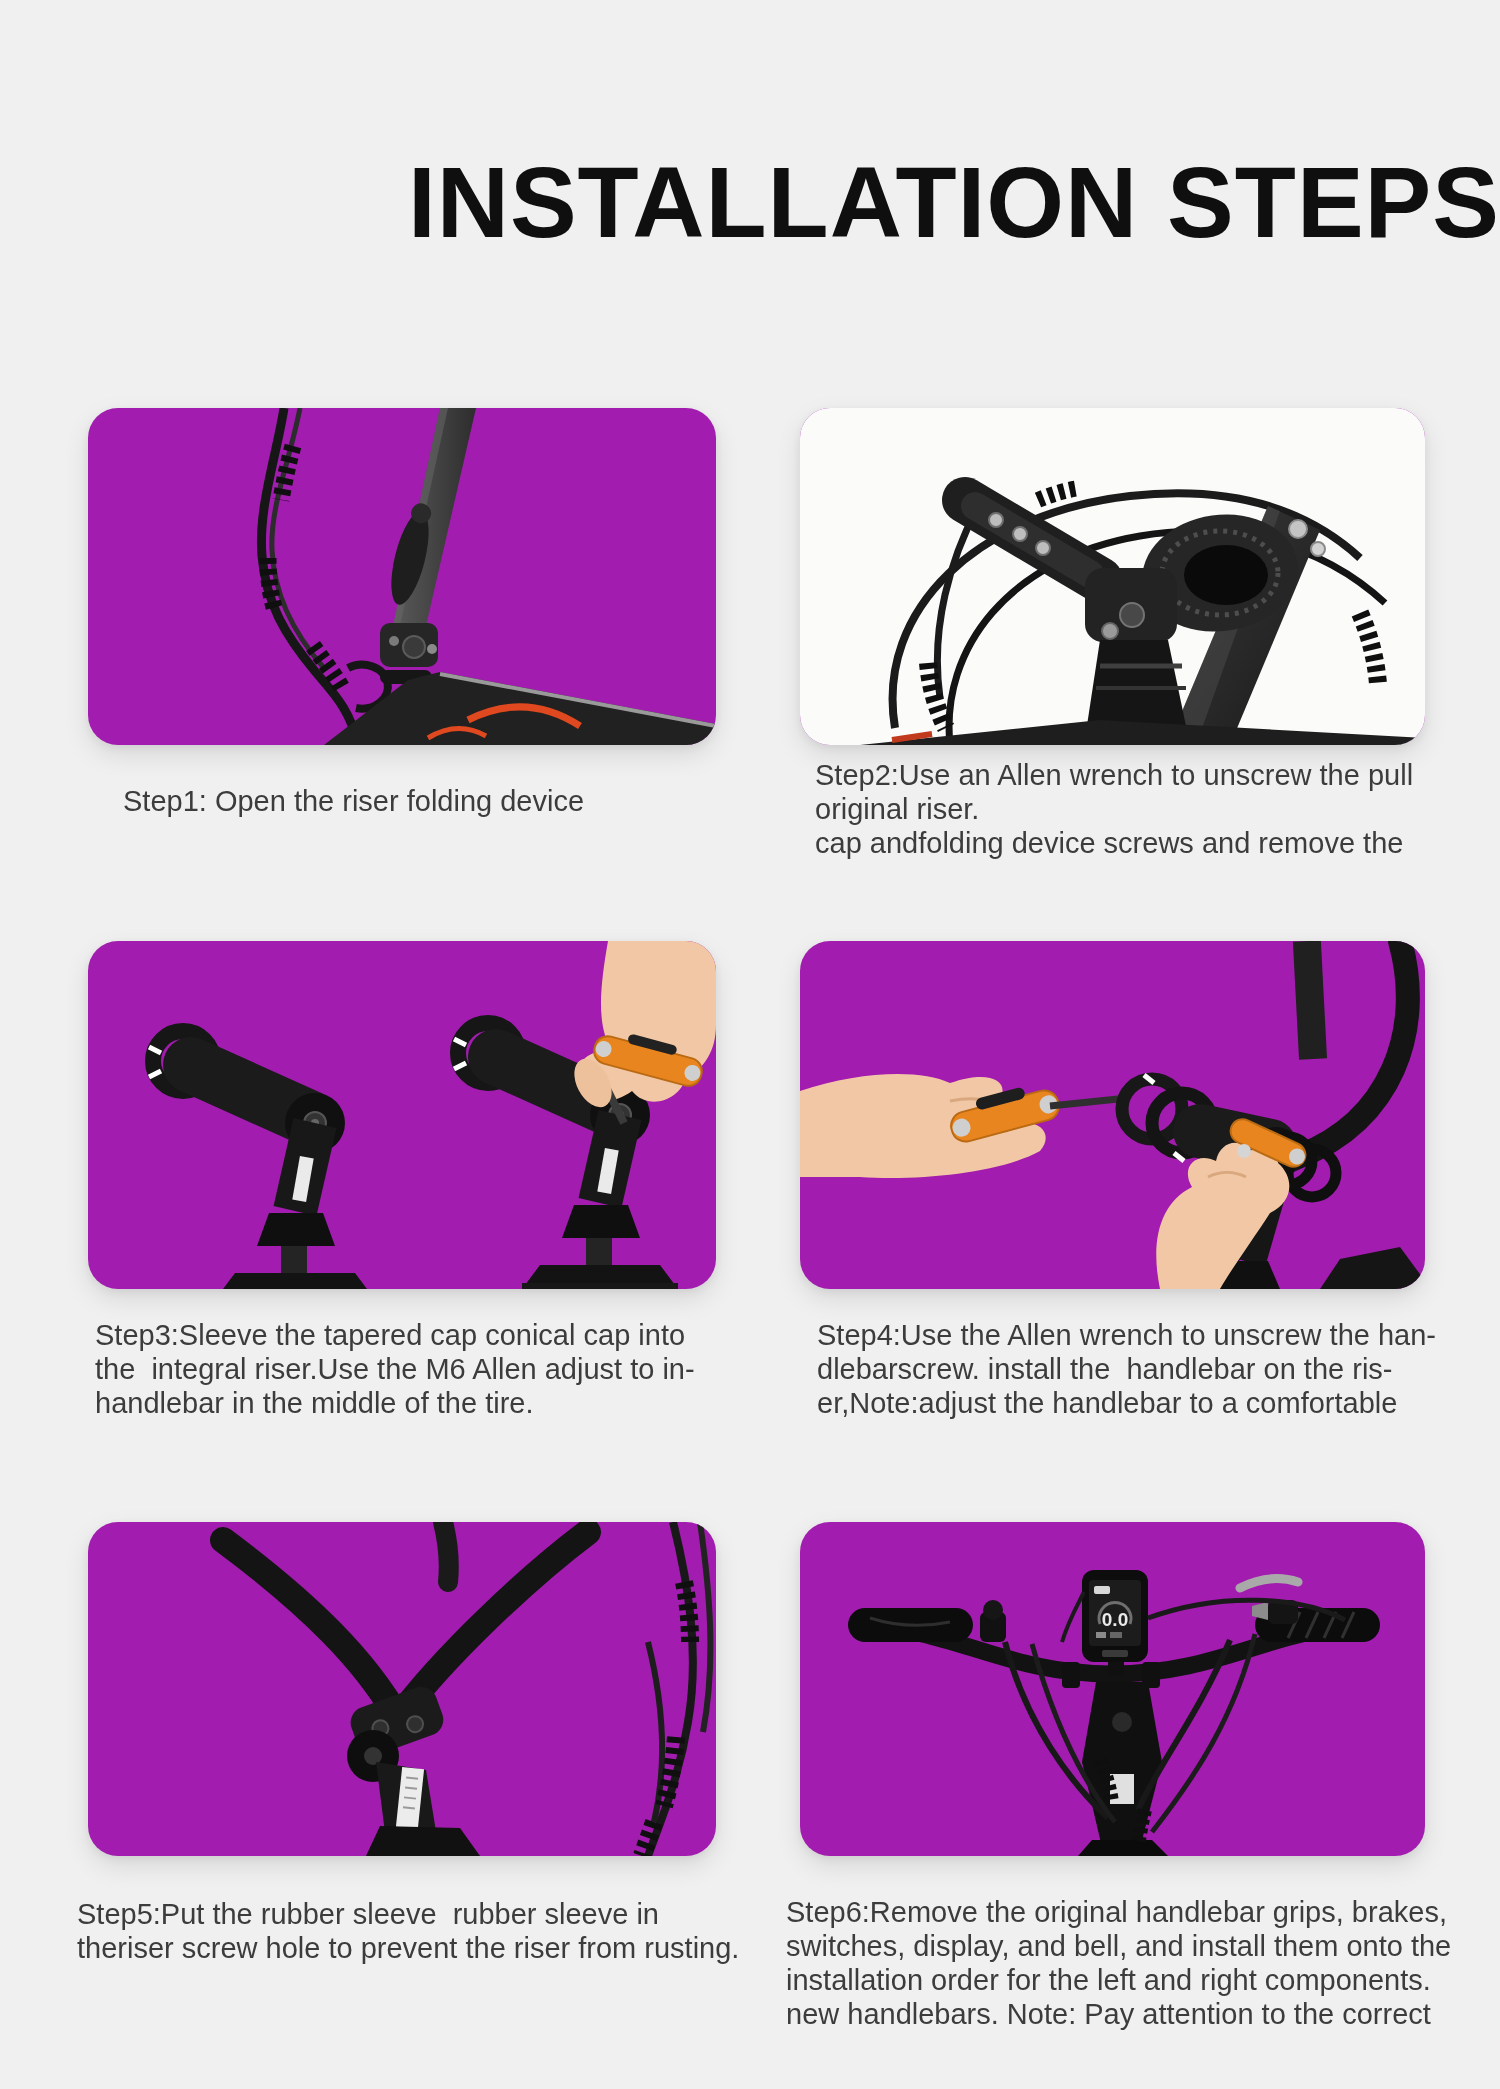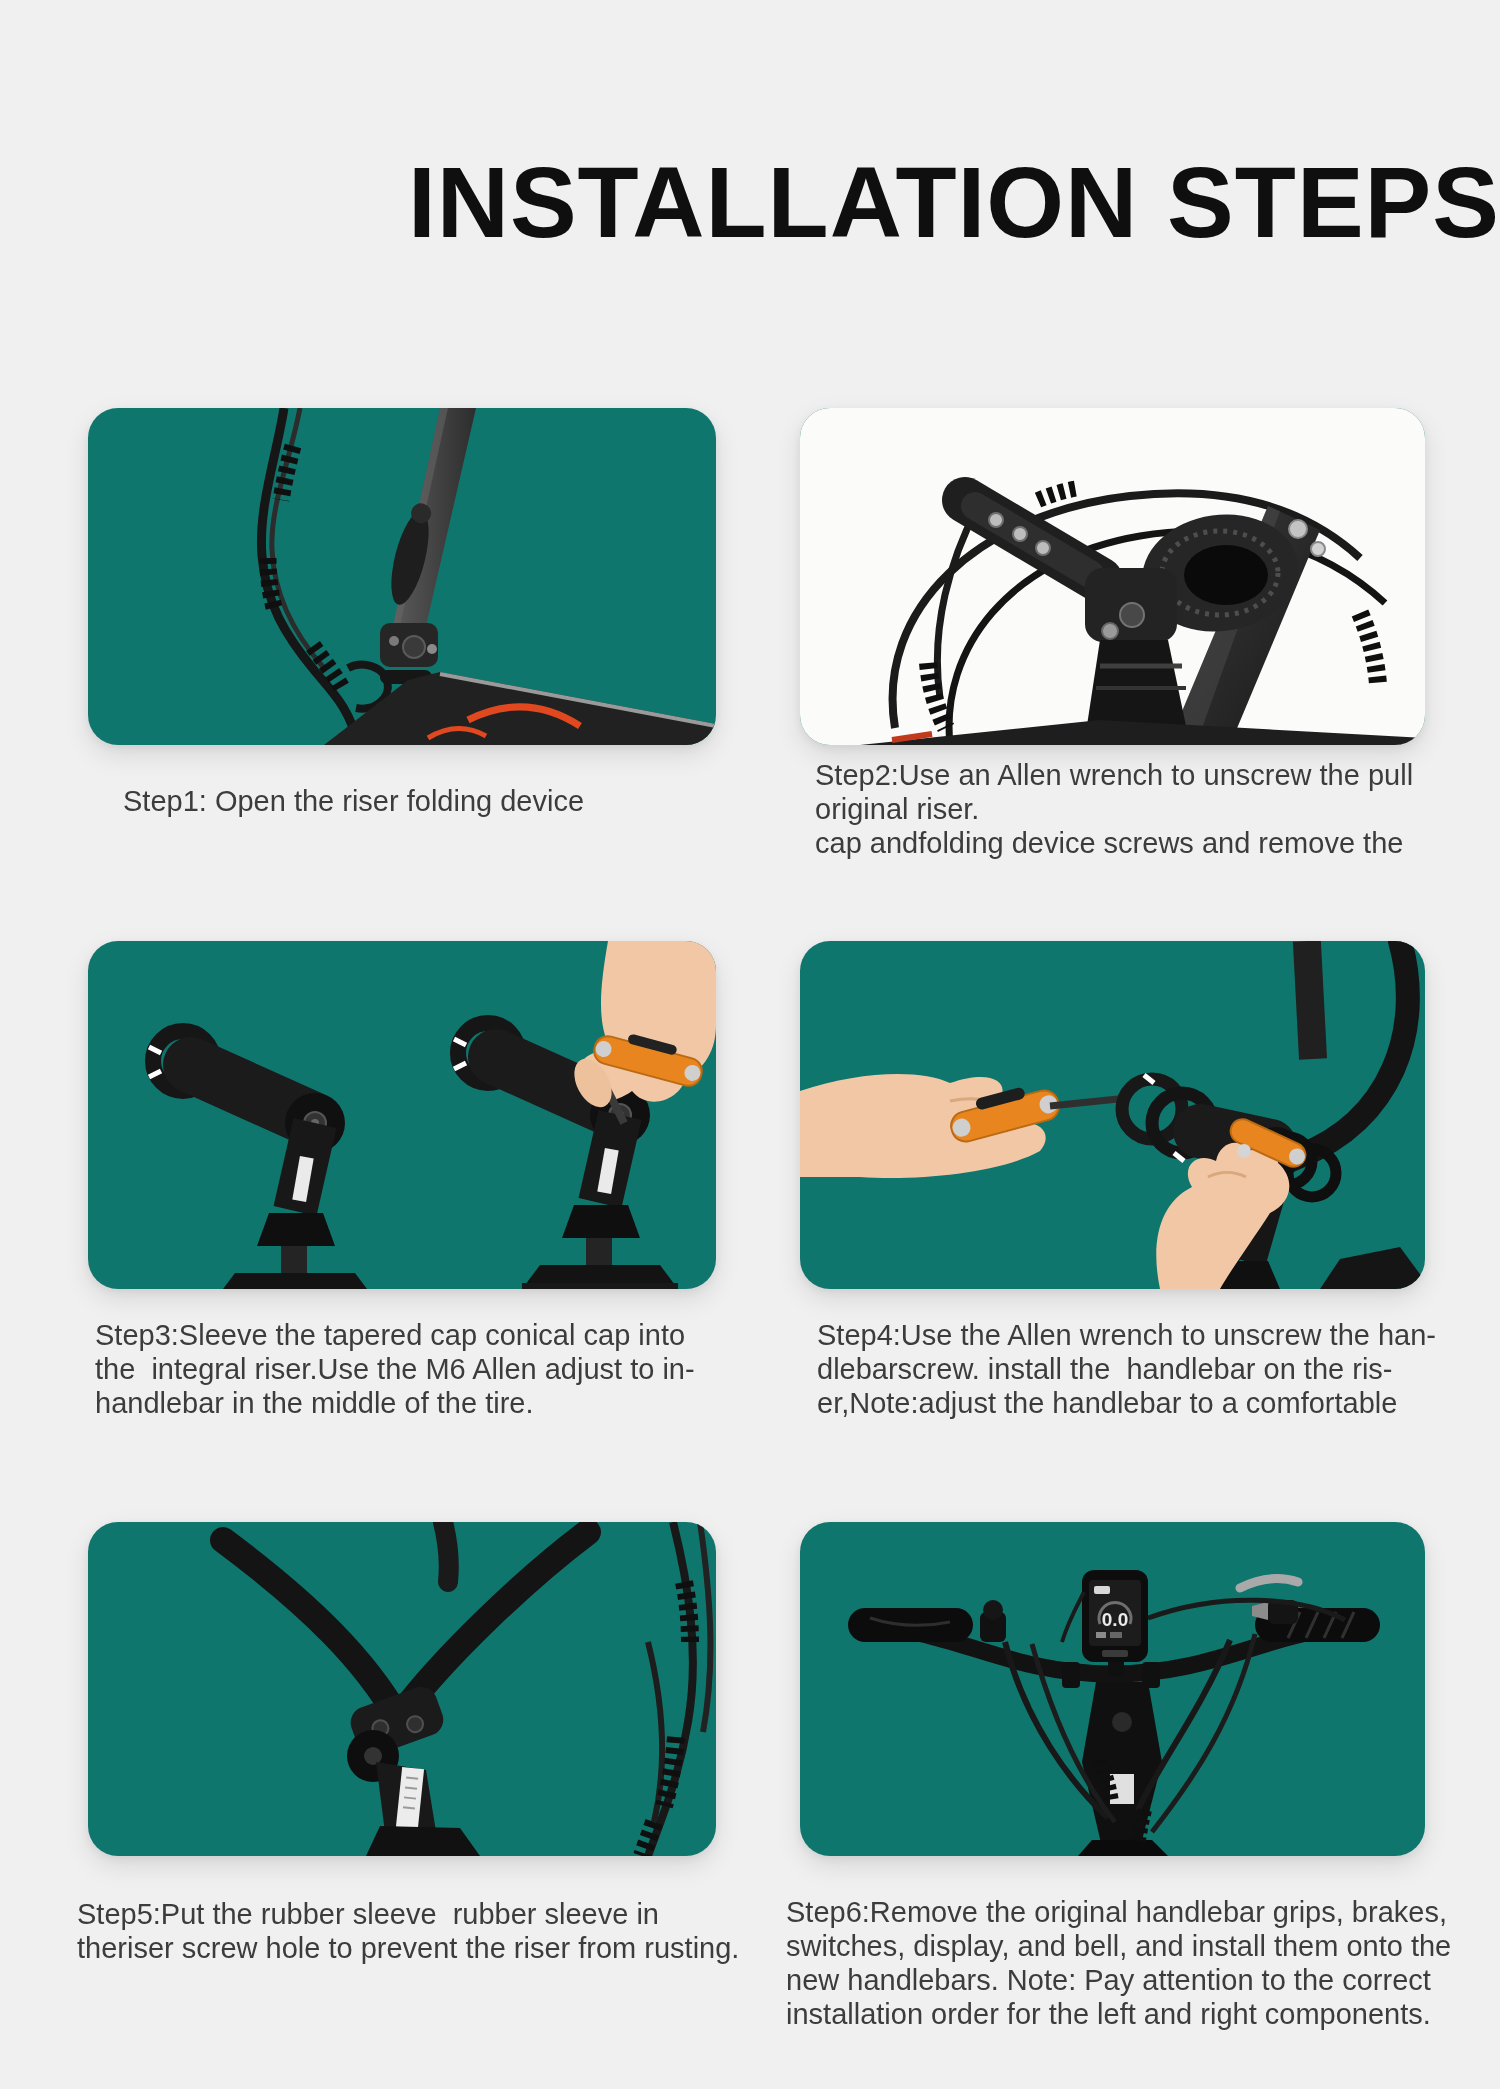--- a/index.html
+++ b/index.html
@@ -7,7 +7,7 @@
         font-family:"Liberation Sans",sans-serif;}
   .title{position:absolute;top:150px;left:0;width:1500px;text-align:right;
          font-size:100px;font-weight:700;letter-spacing:1px;color:#0f0f0f;line-height:1.04;}
-  .card{position:absolute;background:#0f766e;border-radius:30px;overflow:hidden;
+  .card{position:absolute;background:#a21caf;border-radius:30px;overflow:hidden;
         box-shadow:0 10px 26px rgba(0,0,0,.10),0 3px 8px rgba(0,0,0,.06);}
   .c1{left:88px;top:408px;width:628px;height:337px}
   .c2{left:800px;top:408px;width:625px;height:337px}

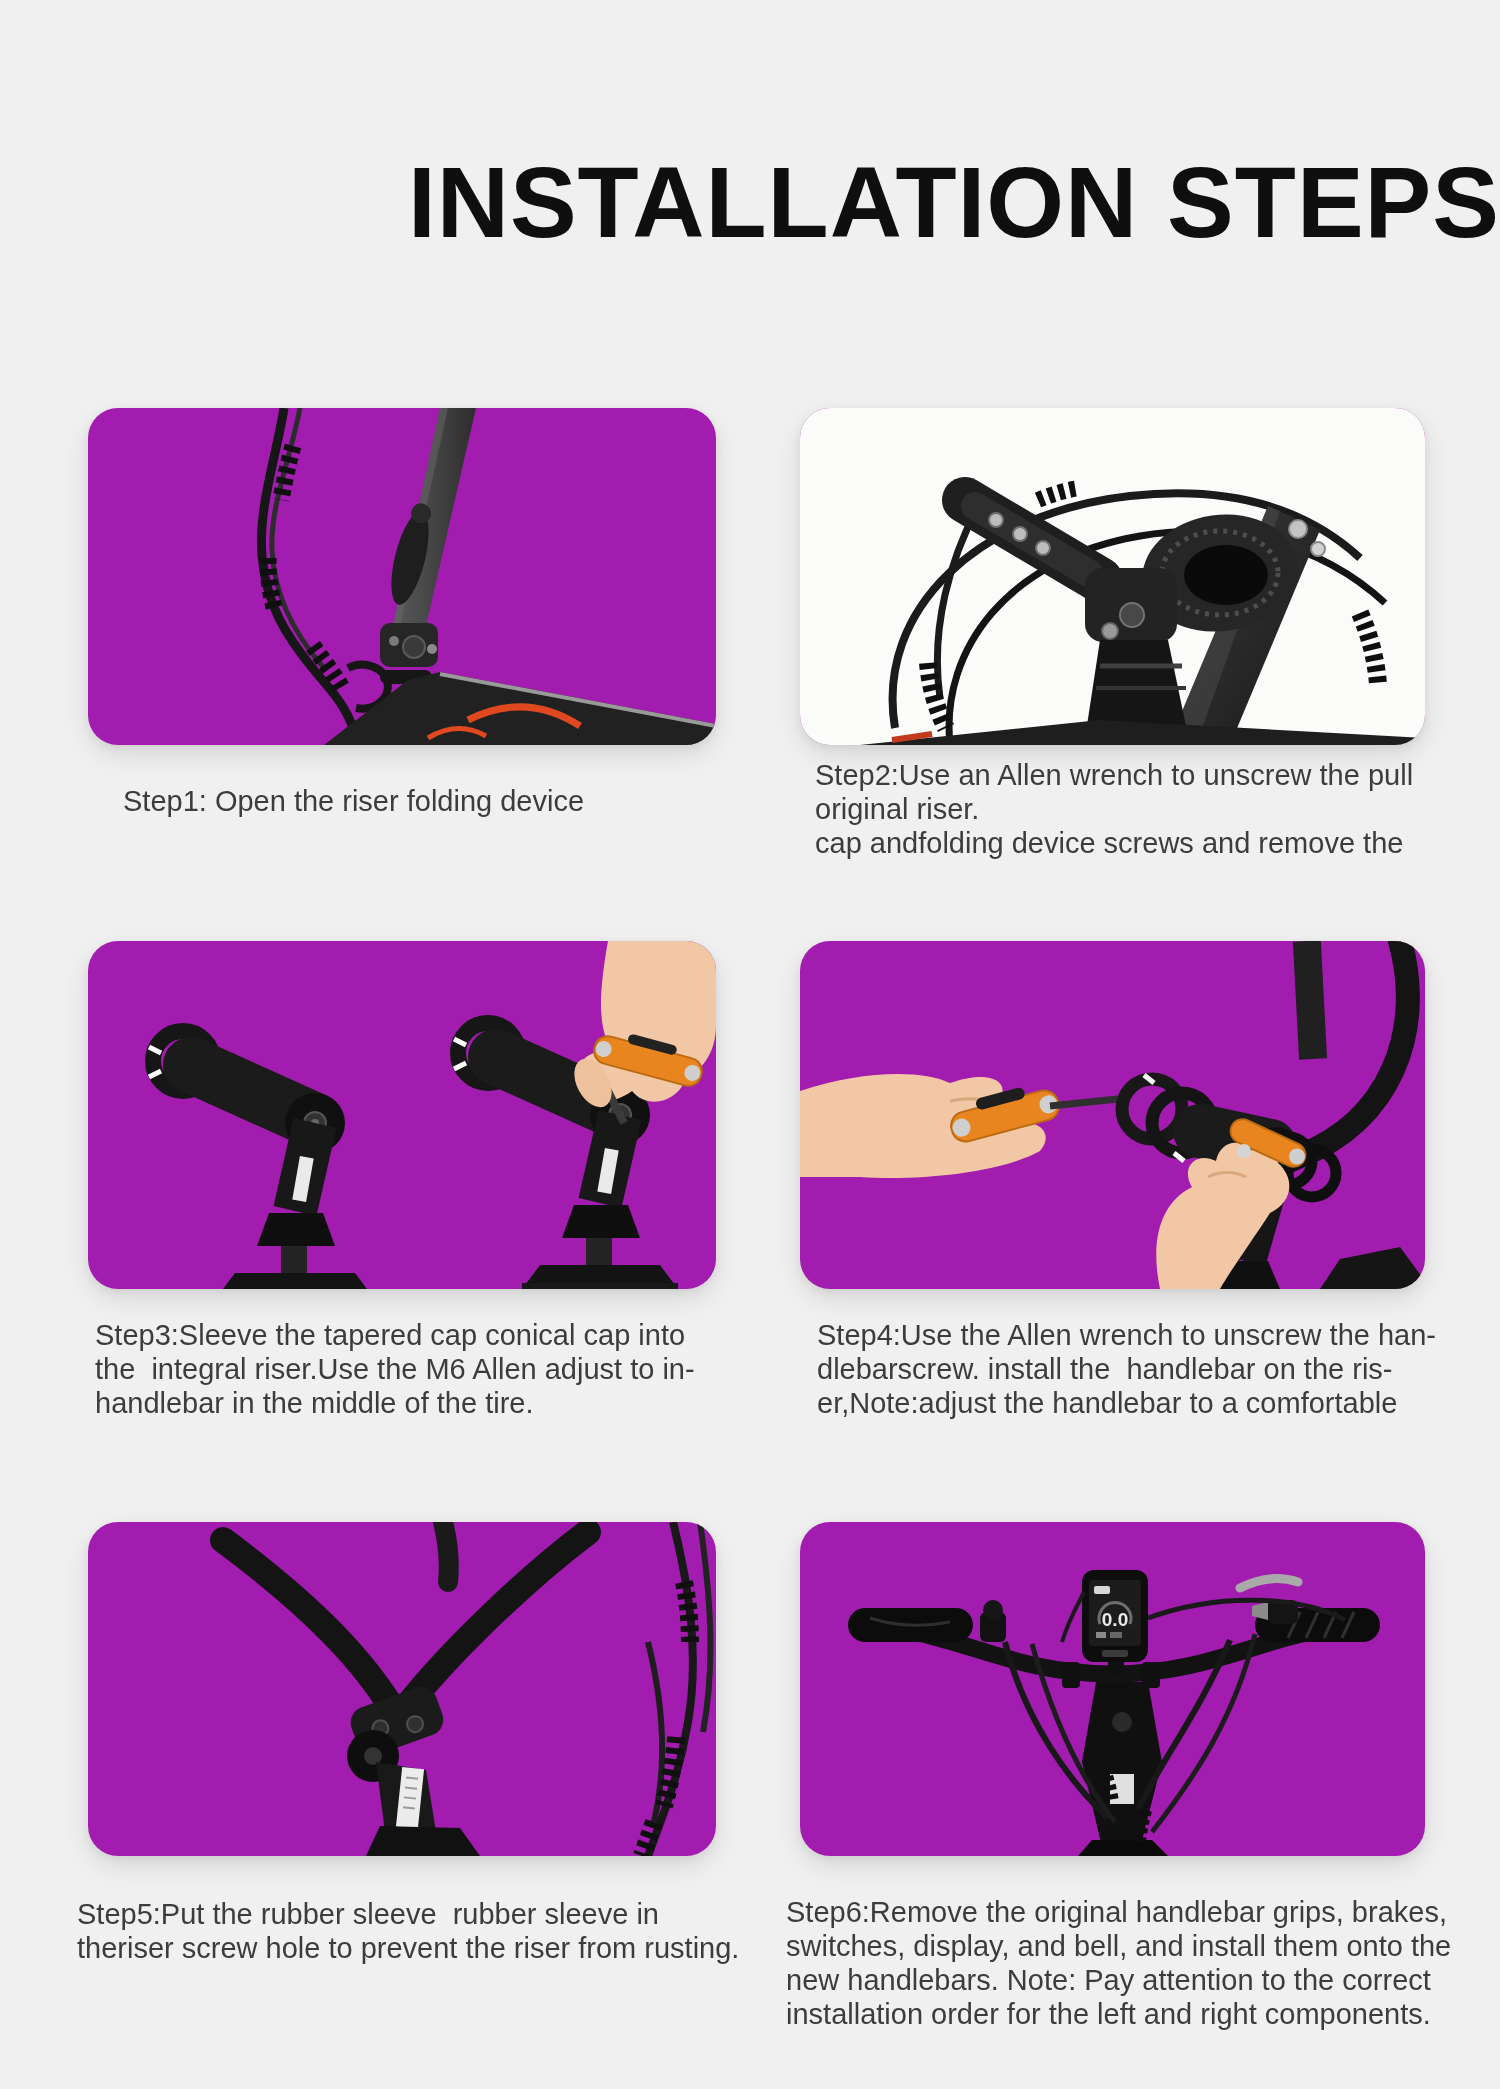--- a/index.html
+++ b/index.html
@@ -329,8 +329,8 @@
   <div class="caption t6">
     <span class="cl">Step6:Remove the original handlebar grips, brakes,</span>
     <span class="cl">switches, display, and bell, and install them onto the</span>
+    <span class="cl">installation order for the left and right components.</span>
     <span class="cl">new handlebars. Note: Pay attention to the correct</span>
-    <span class="cl">installation order for the left and right components.</span>
   </div>
 
 </div>

